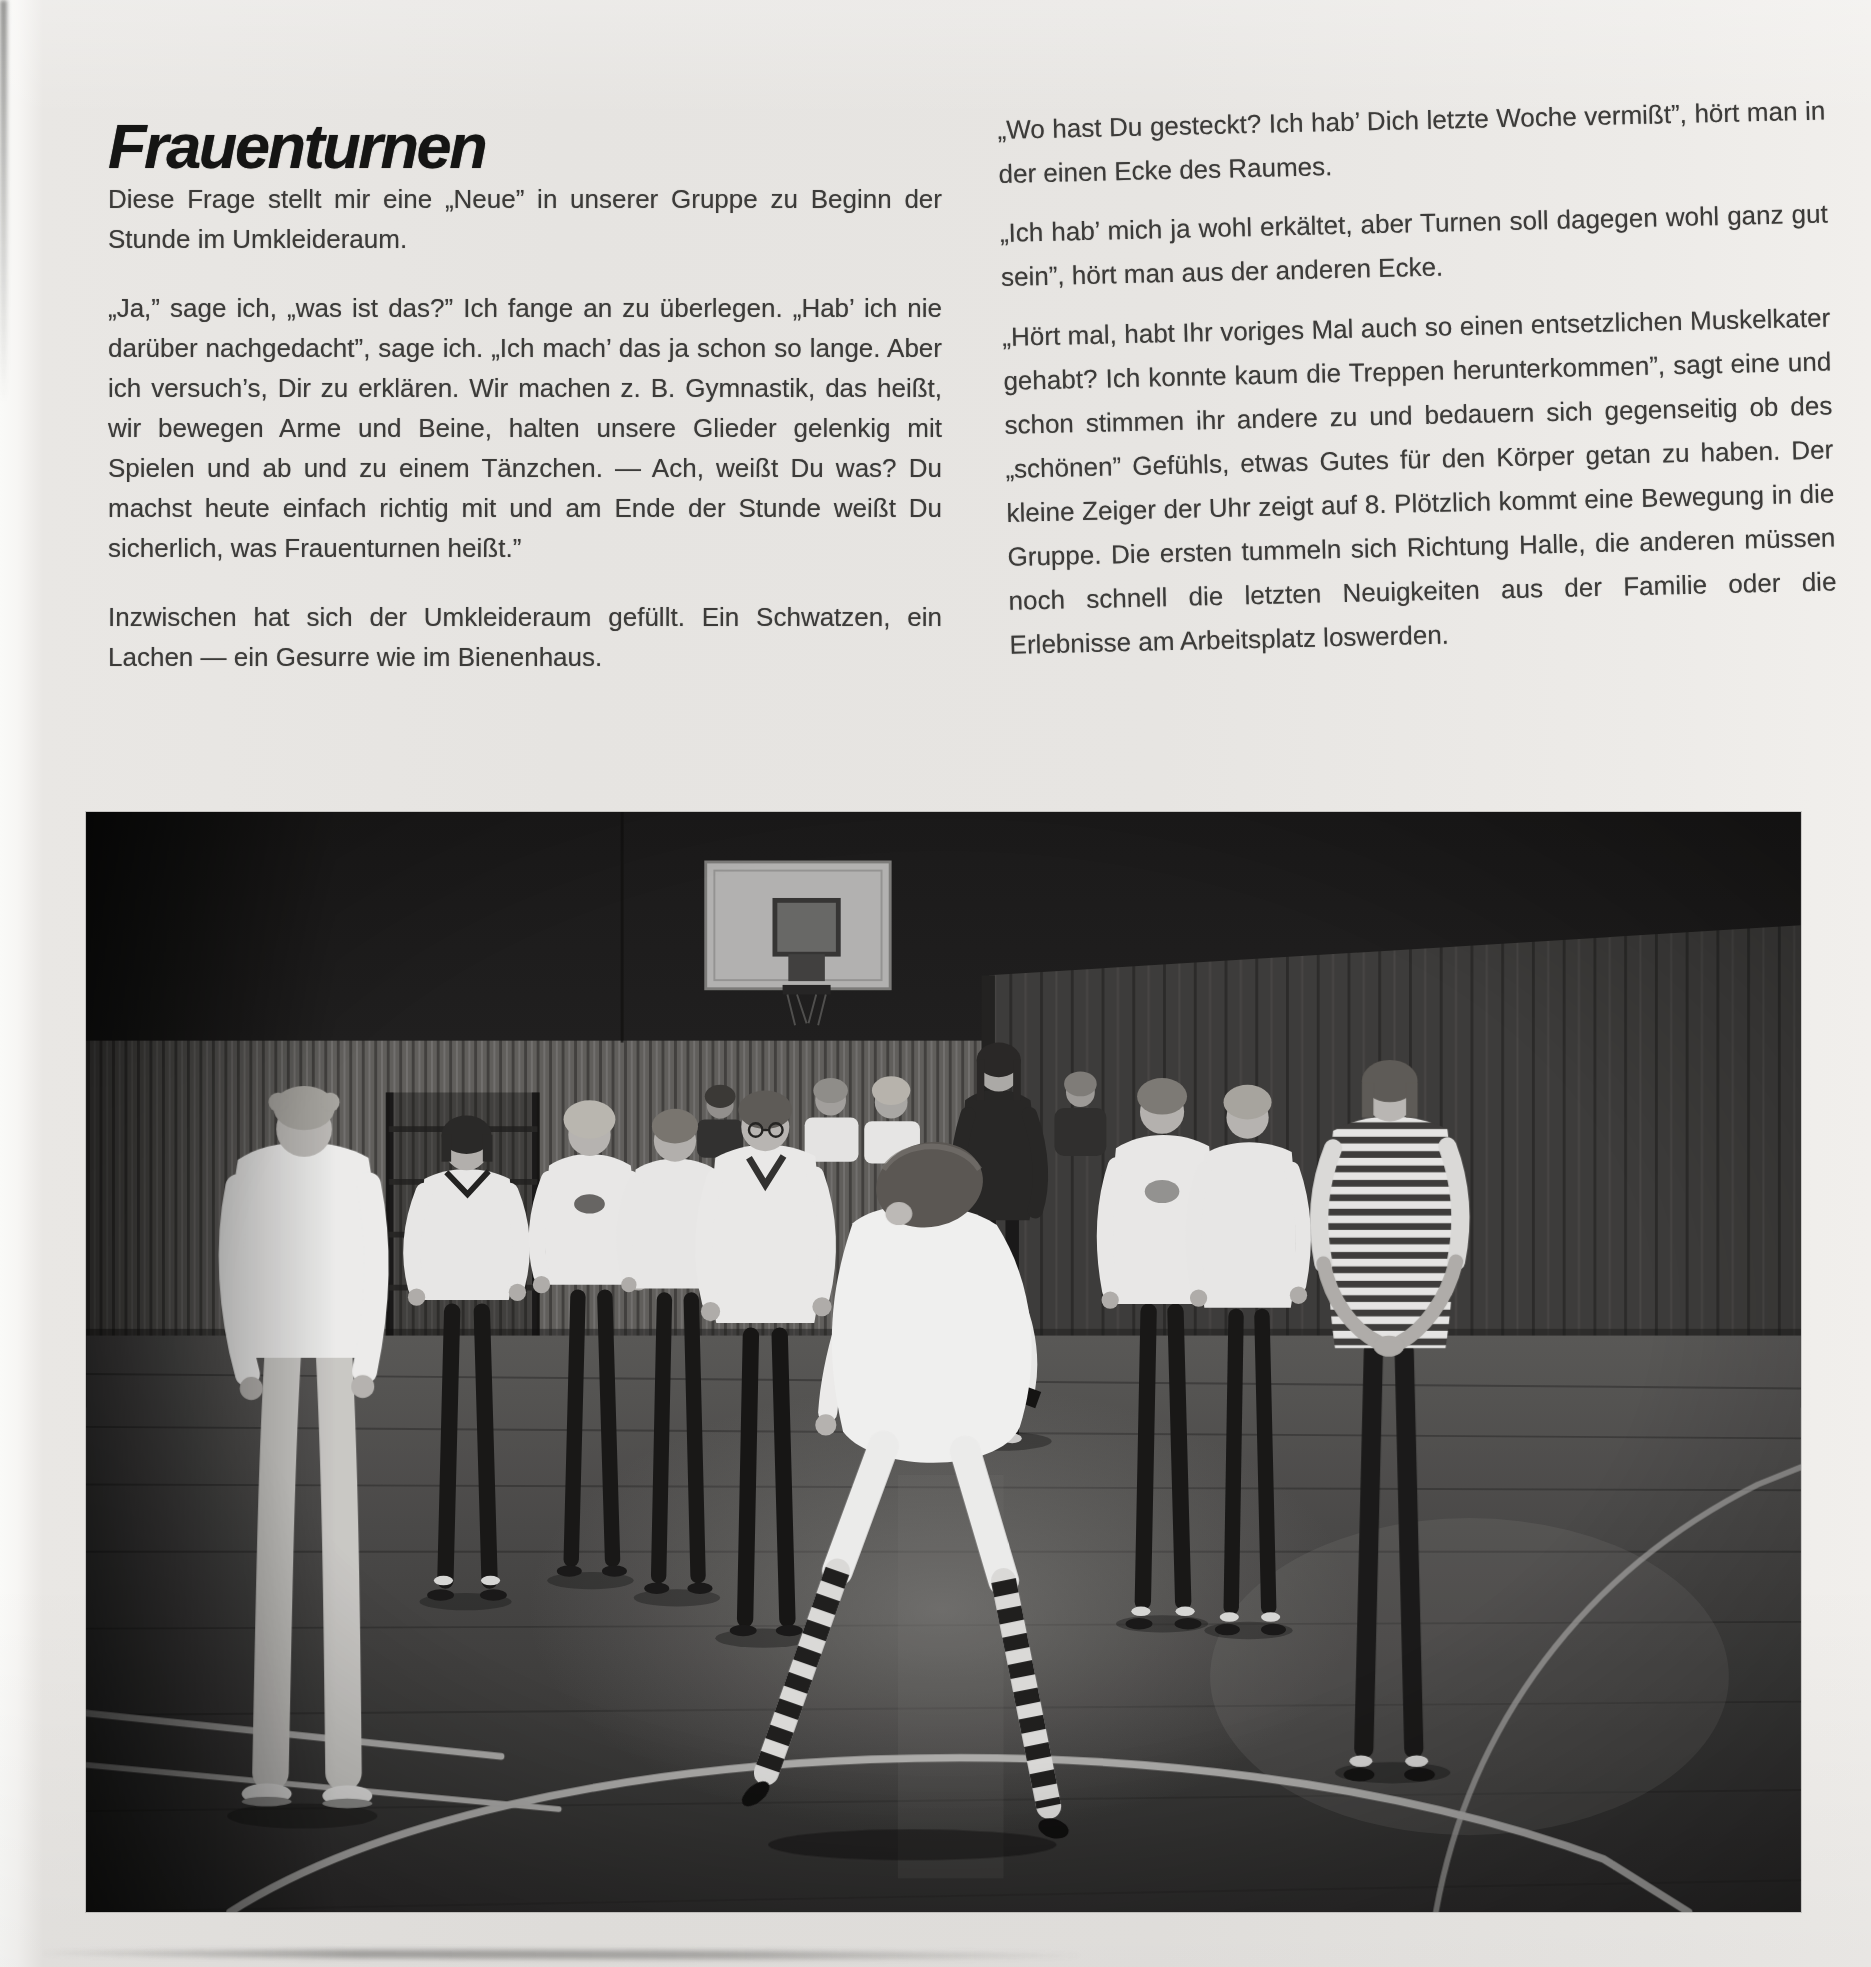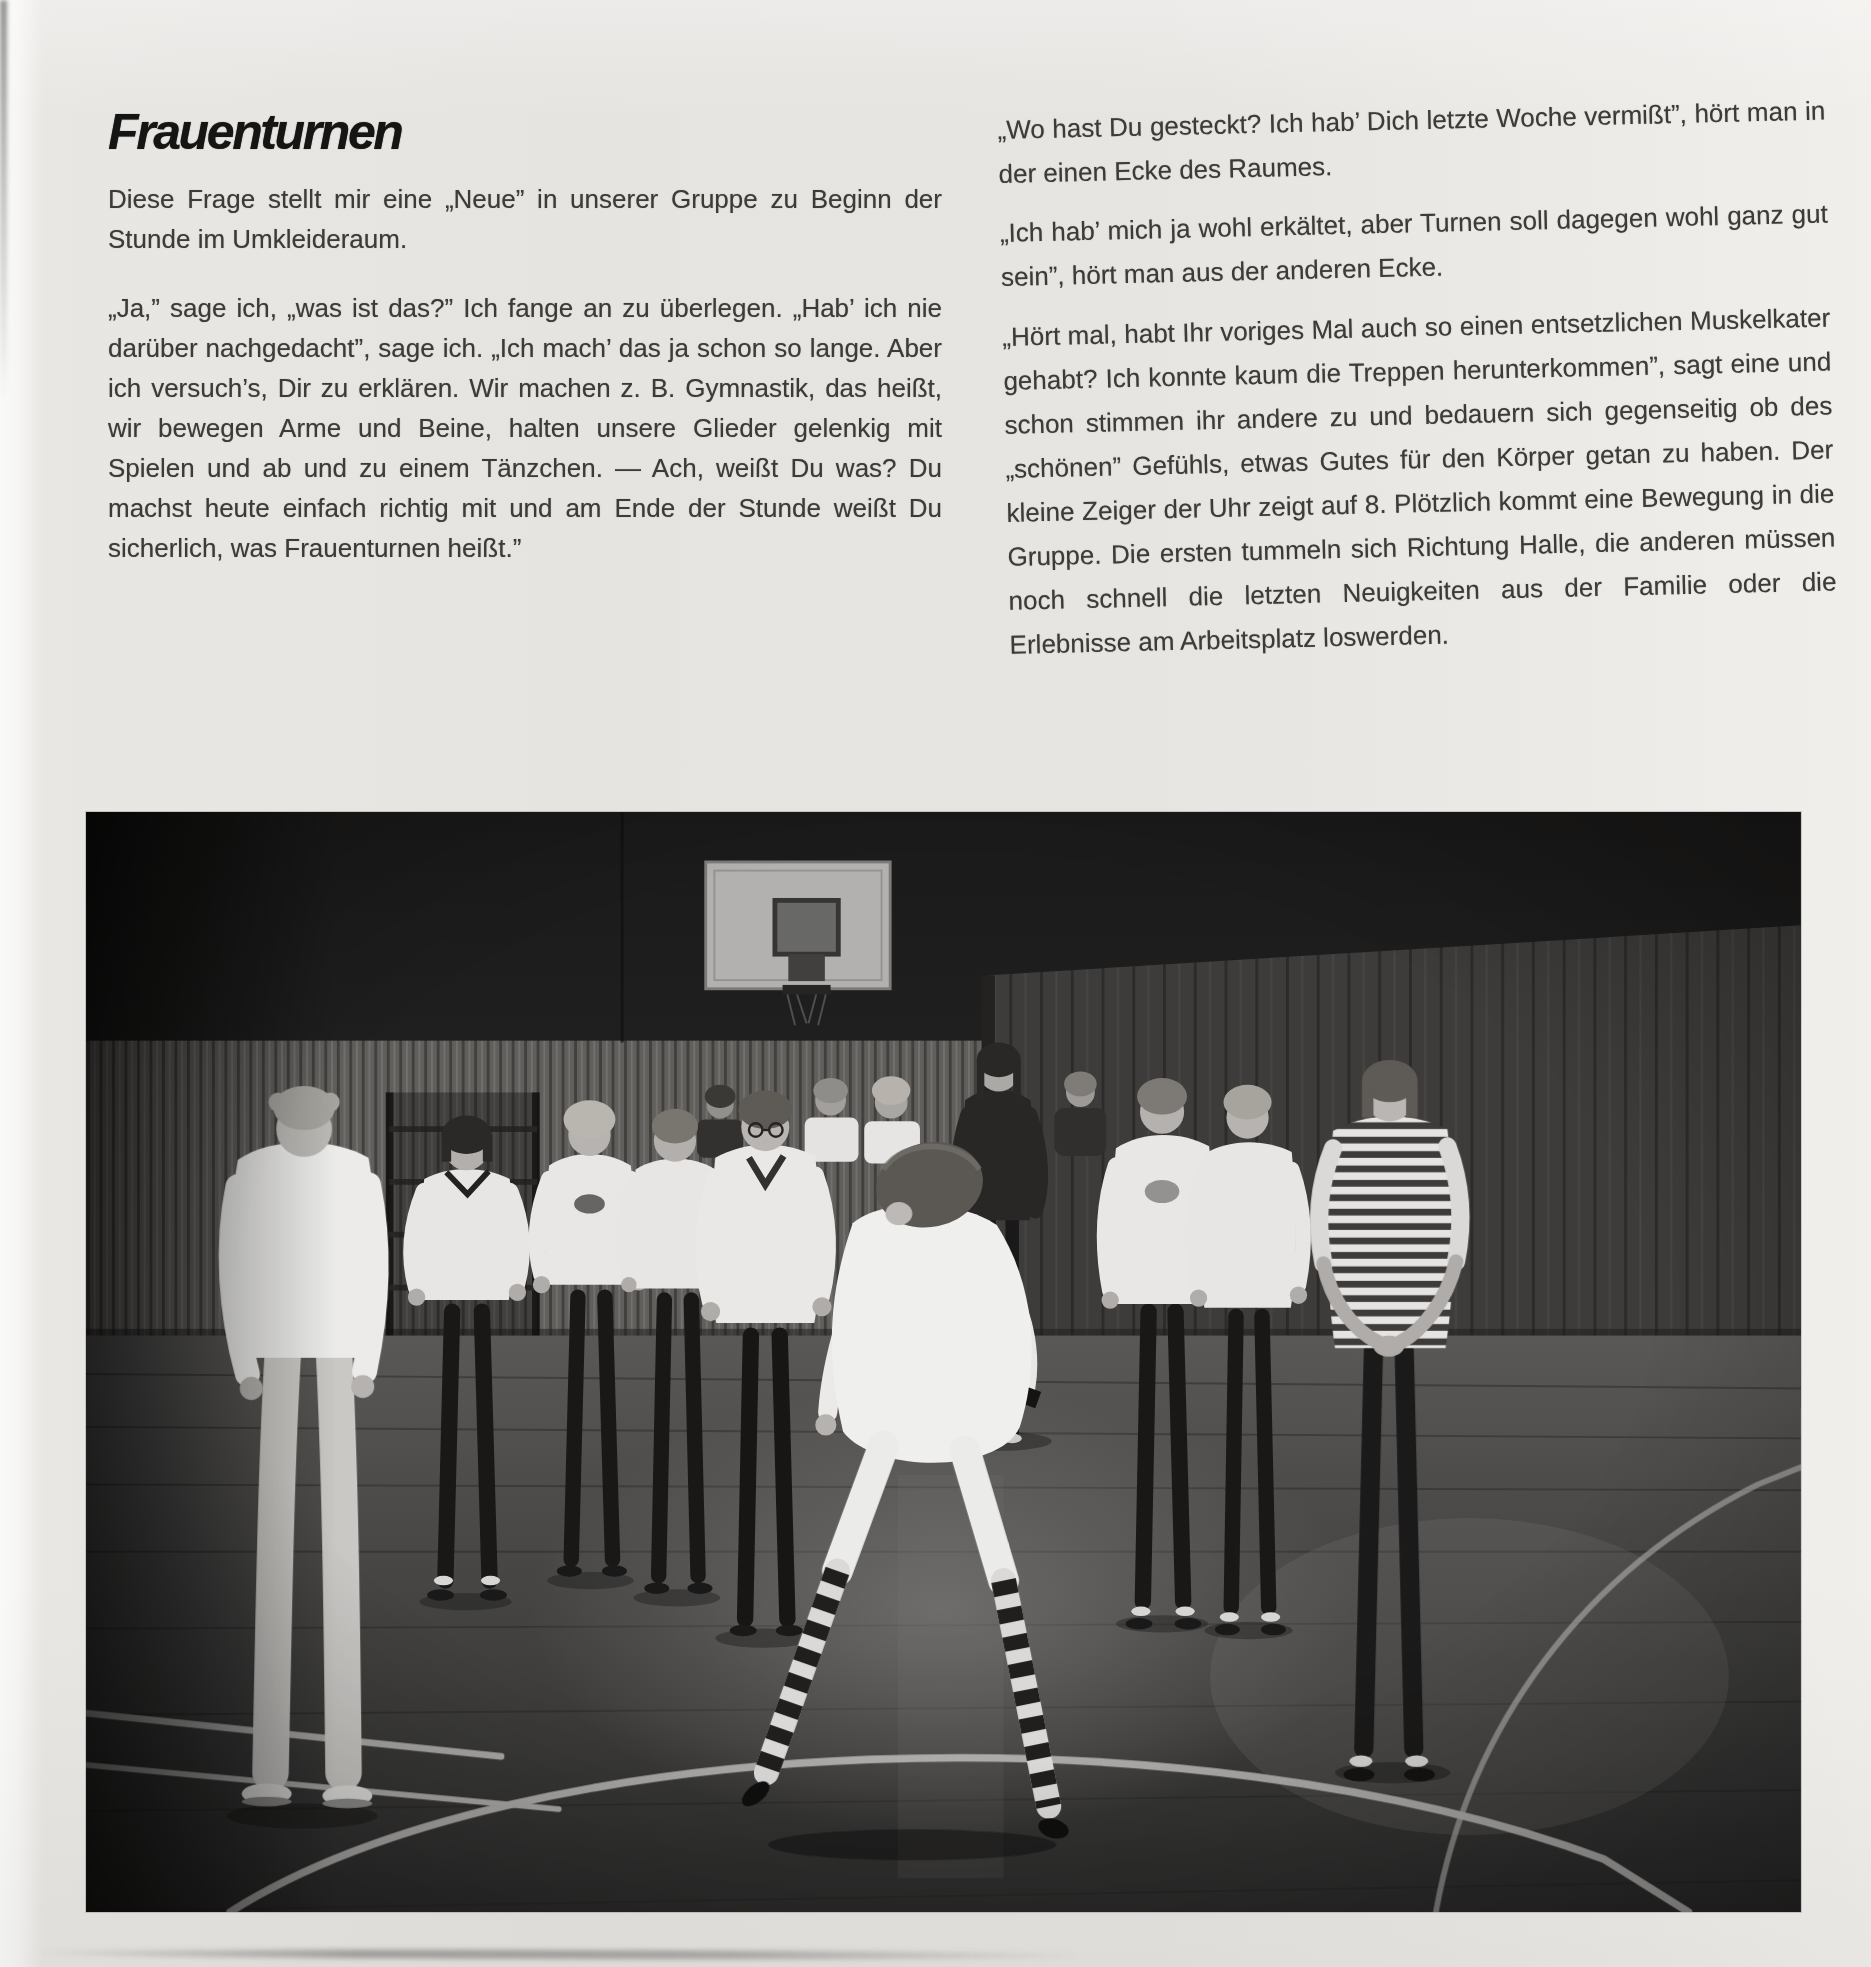--- a/index.html
+++ b/index.html
@@ -28,7 +28,7 @@
   }
   .title{
     position:absolute;left:108px;top:73px;
-    font-size:50px;line-height:1;font-weight:700;font-style:italic;
+    font-size:63px;line-height:1;font-weight:700;font-style:italic;
     letter-spacing:-2.4px;color:#151514;
     text-shadow:0 0 1px rgba(0,0,0,.65);
     white-space:nowrap;

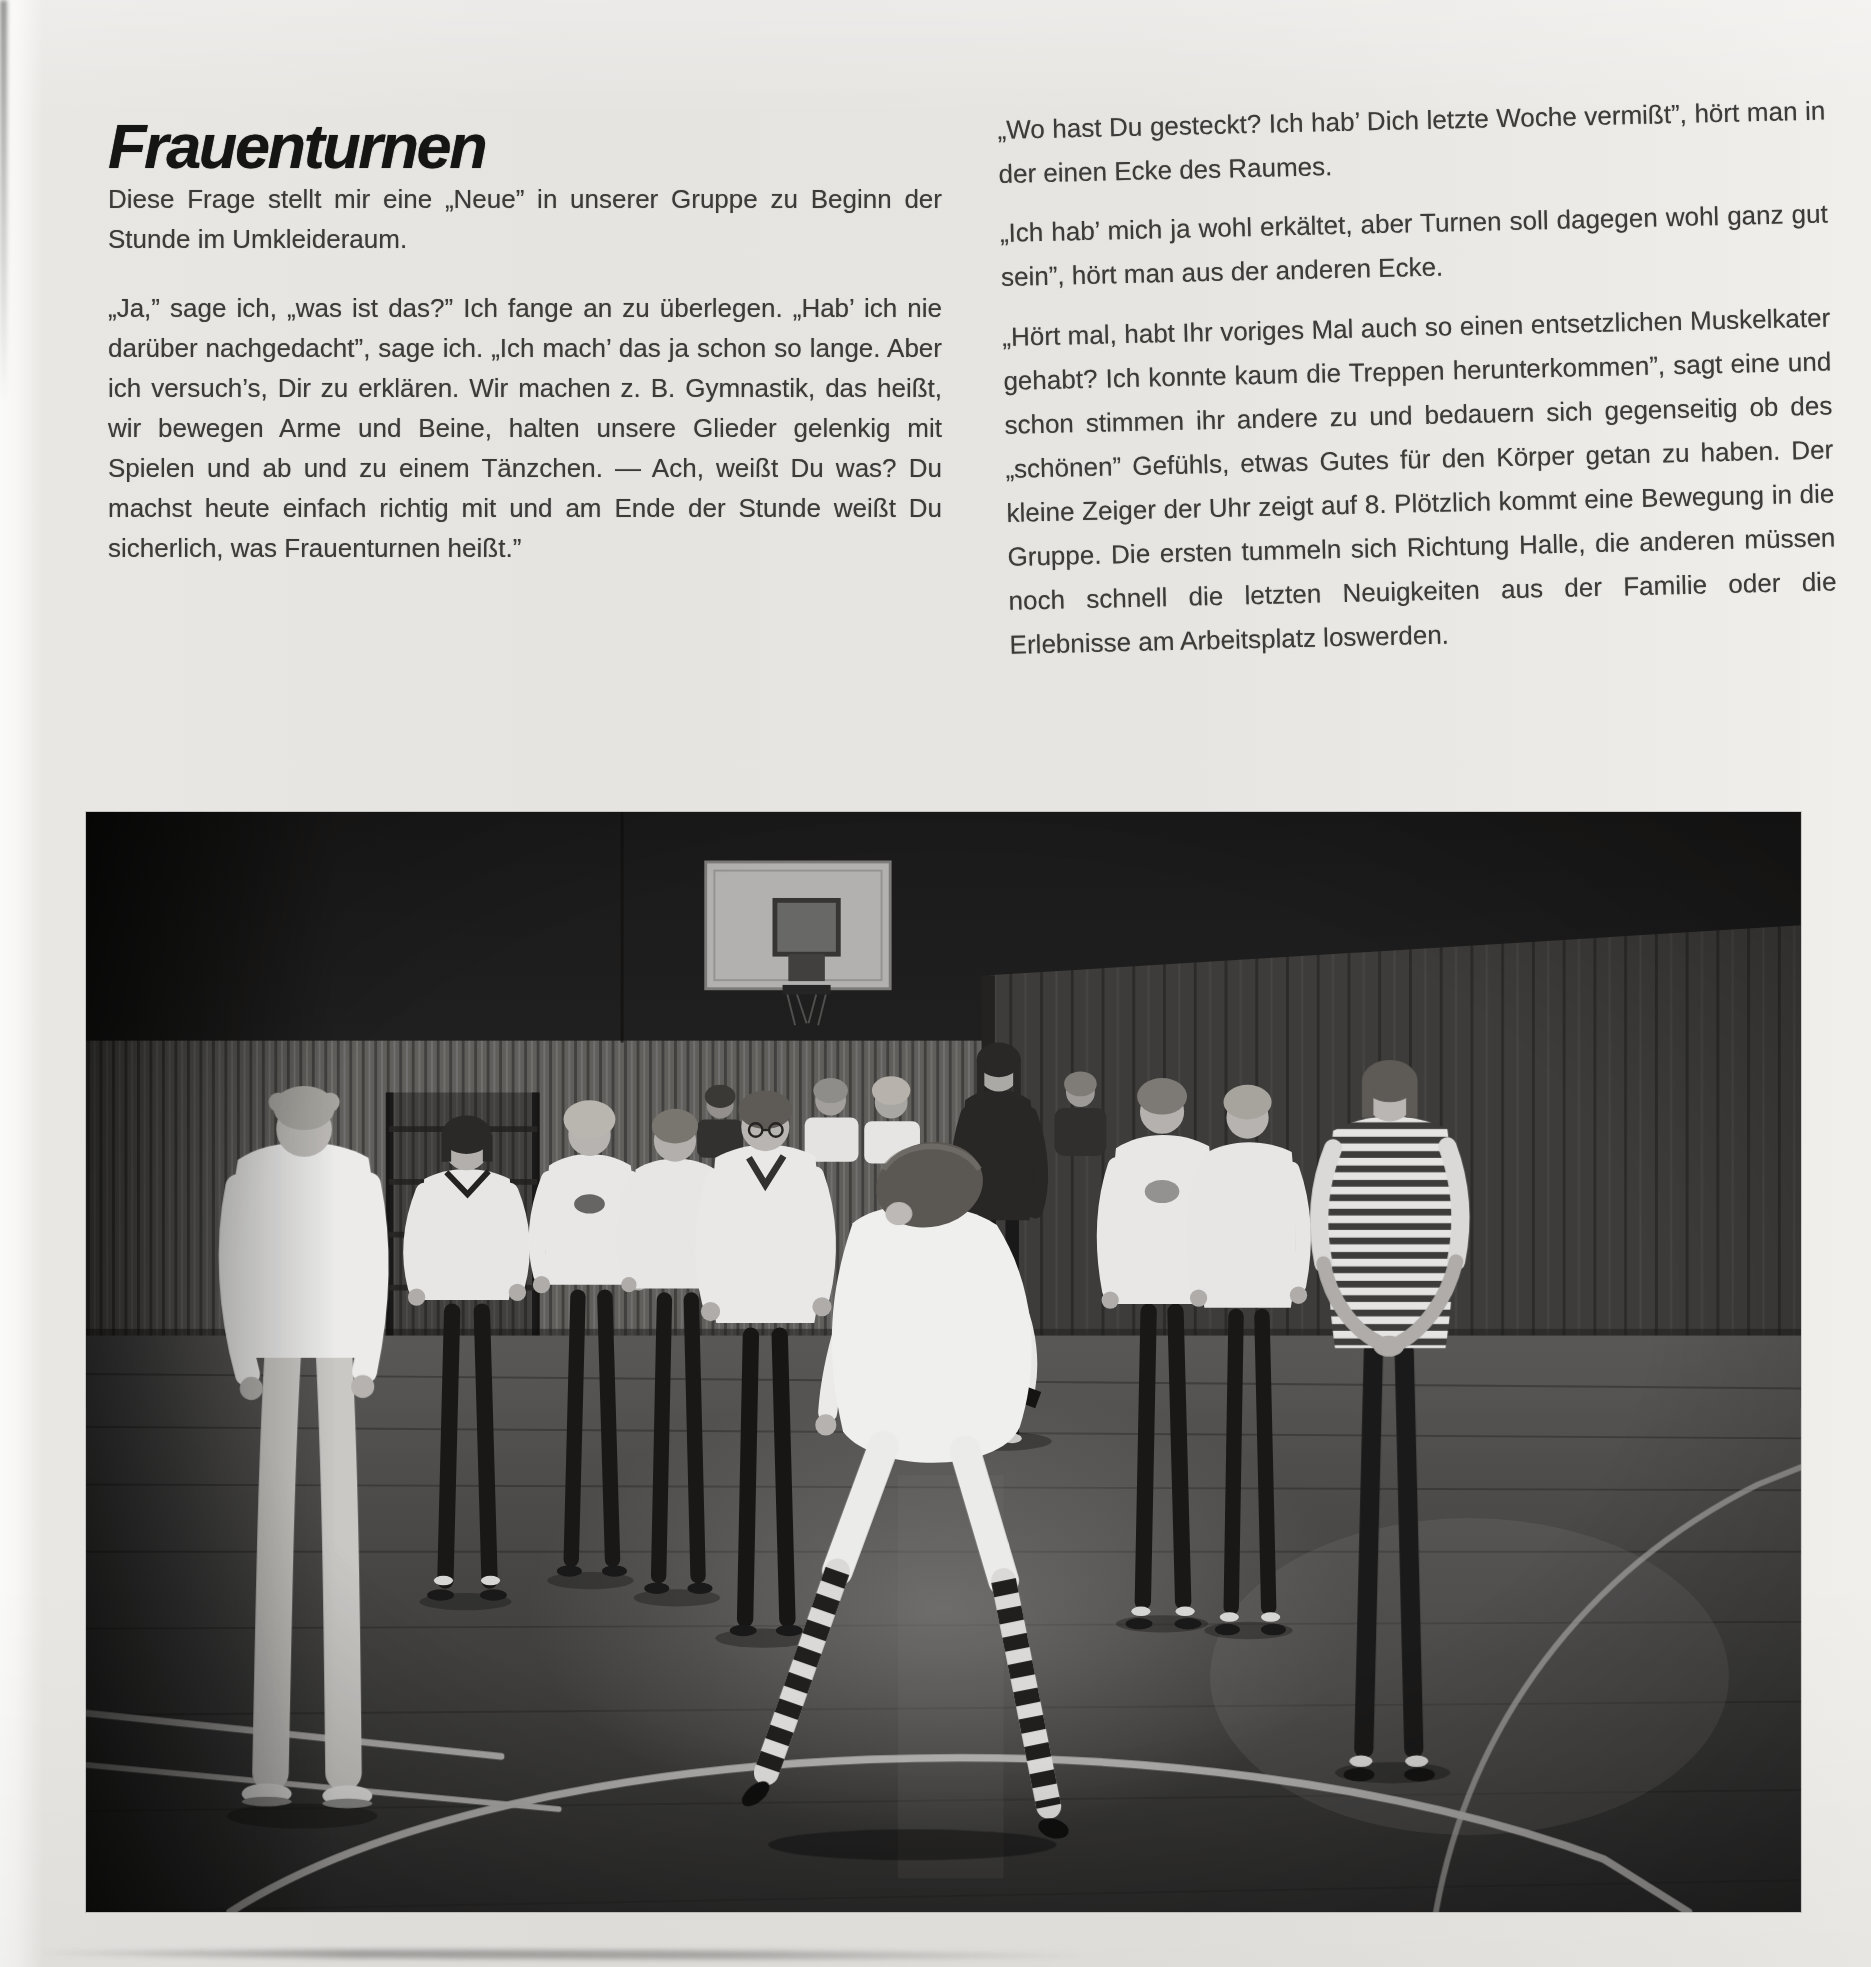--- a/index.html
+++ b/index.html
@@ -64,6 +64,7 @@
   <div class="col col-left">
     <p>Diese Frage stellt mir eine „Neue” in unserer Gruppe zu Beginn der Stunde im Umkleideraum.</p>
     <p>„Ja,” sage ich, „was ist das?” Ich fange an zu überlegen. „Hab’ ich nie darüber nachgedacht”, sage ich. „Ich mach’ das ja schon so lange. Aber ich versuch’s, Dir zu erklären. Wir machen z. B. Gymnastik, das heißt, wir bewegen Arme und Beine, halten unsere Glieder gelenkig mit Spielen und ab und zu einem Tänzchen. — Ach, weißt Du was? Du machst heute einfach richtig mit und am Ende der Stunde weißt Du sicherlich, was Frauenturnen heißt.”</p>
+    <p>Inzwischen hat sich der Umkleideraum gefüllt. Ein Schwatzen, ein Lachen — ein Gesurre wie im Bienenhaus.</p>
   </div>
 
   <div class="col col-right">

